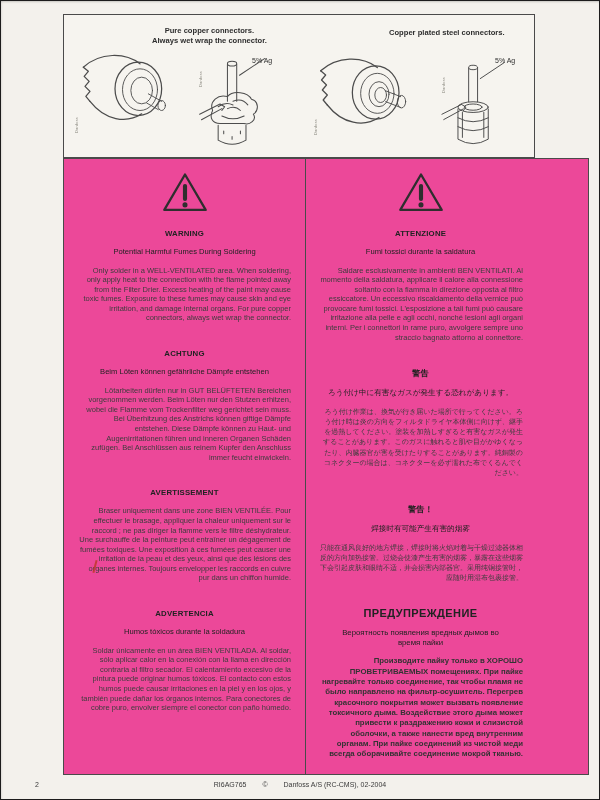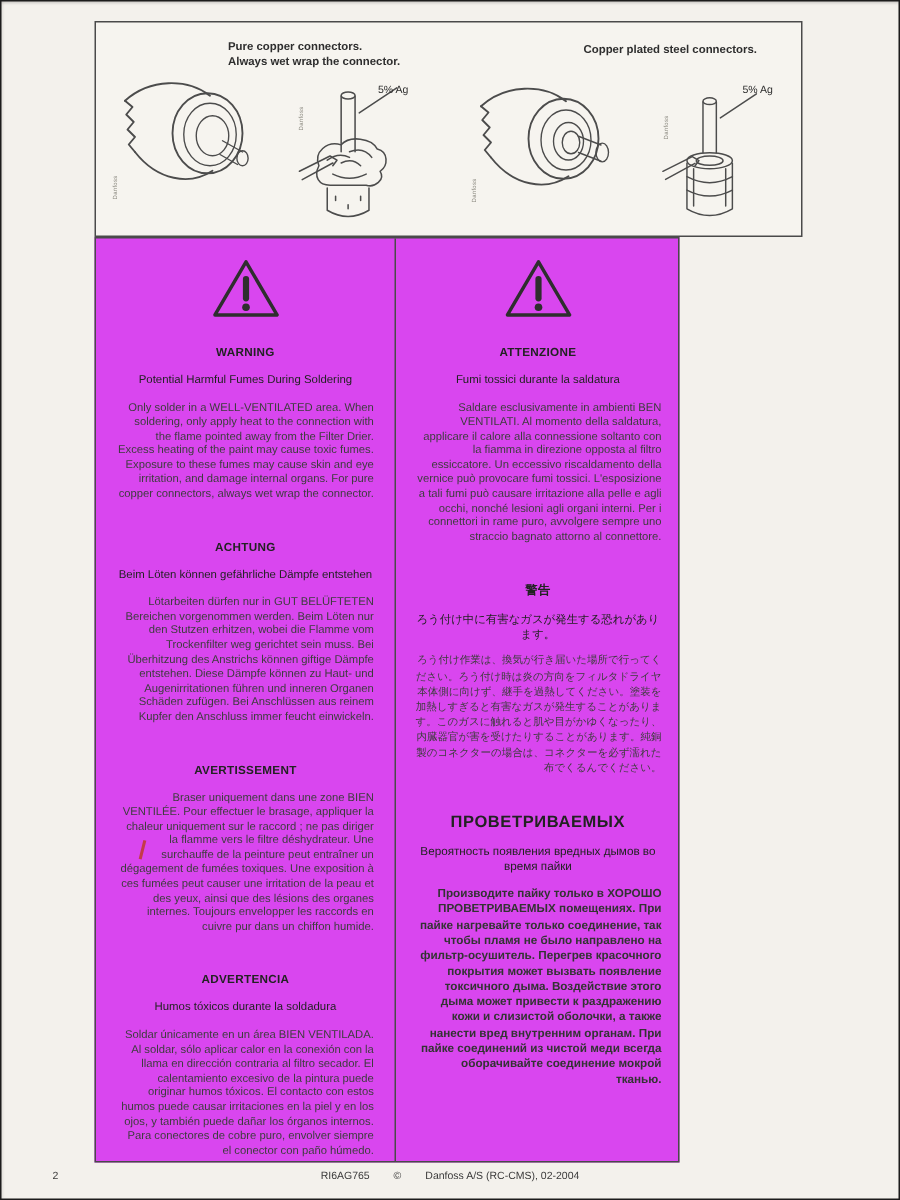--- a/index.html
+++ b/index.html
@@ -13,7 +13,7 @@
   }
   
   .figures-box{position:absolute;left:63px;top:14px;width:470px;height:142px;border:1px solid #4a4a4a;background:#f6f4ef;}
-  .fig{position:absolute;top:0;height:100%;width:235px;}
+  .fig{position:absolute;top:0;height:100%;width:235px;text-align:center;}
   .fig-left{left:0;}
   .fig-right{left:235px;}
   .fig-caption{position:absolute;font-size:7.6px;font-weight:bold;color:#2e2e2e;line-height:10px;white-space:nowrap;}

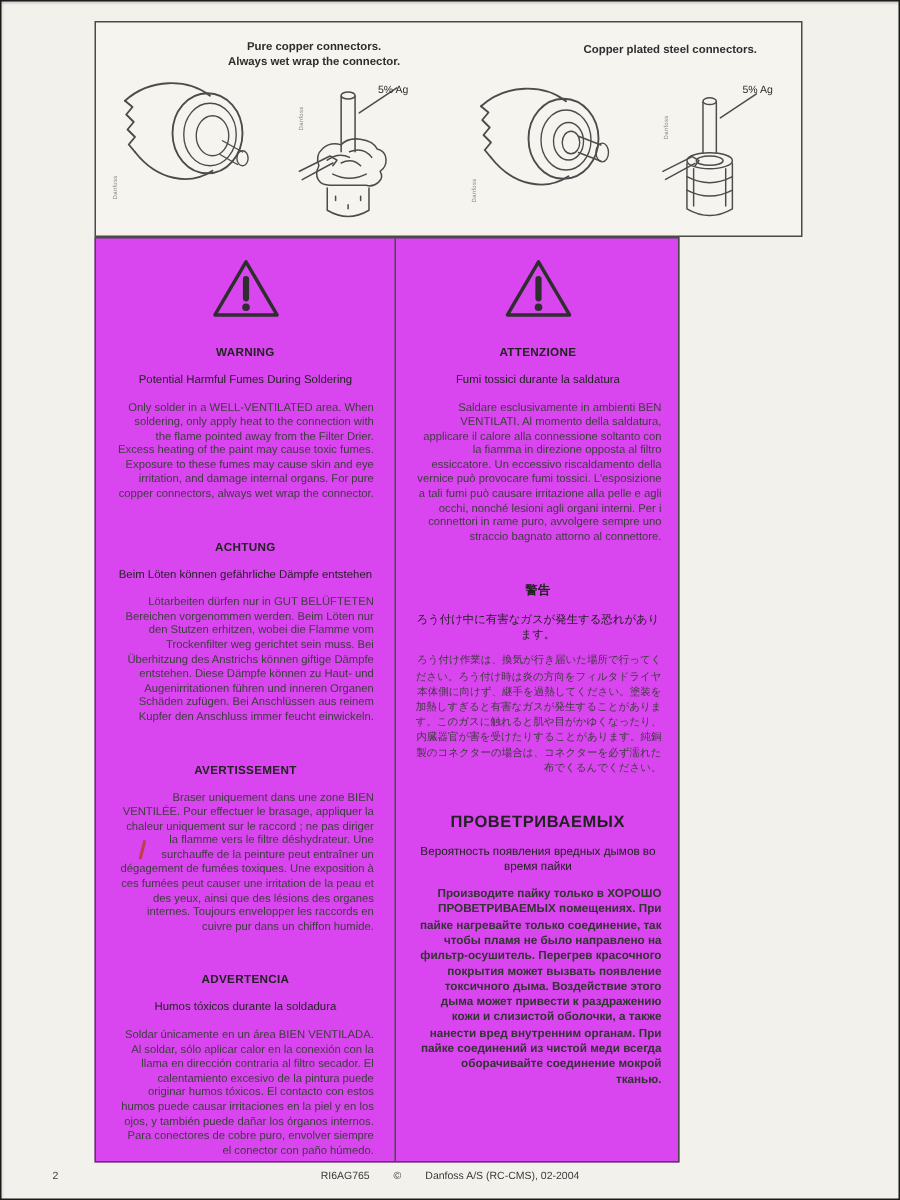--- a/index.html
+++ b/index.html
@@ -24,7 +24,7 @@
   .ag-label{position:absolute;font-size:7px;color:#2e2e2e;white-space:nowrap;}
   .ref-label{position:absolute;font-size:4px;color:#8a887f;transform:rotate(-90deg);transform-origin:left top;white-space:nowrap;letter-spacing:.2px;}
   
-  .main-box{position:absolute;left:63px;top:158px;width:390px;height:617px;border:1px solid #4a4a4a;display:flex;background:#d946ef;box-sizing:border-box;}
+  .main-box{position:absolute;left:63px;top:158px;width:526px;height:617px;border:1px solid #4a4a4a;display:flex;background:#ec4899;box-sizing:border-box;}
   .col{box-sizing:border-box;padding:8px 14px 6px 14px;}
   .col-left{width:242px;border-right:1px solid #4a4a4a;}
   .col-right{width:228px;padding:8px 11px 6px 12px;}

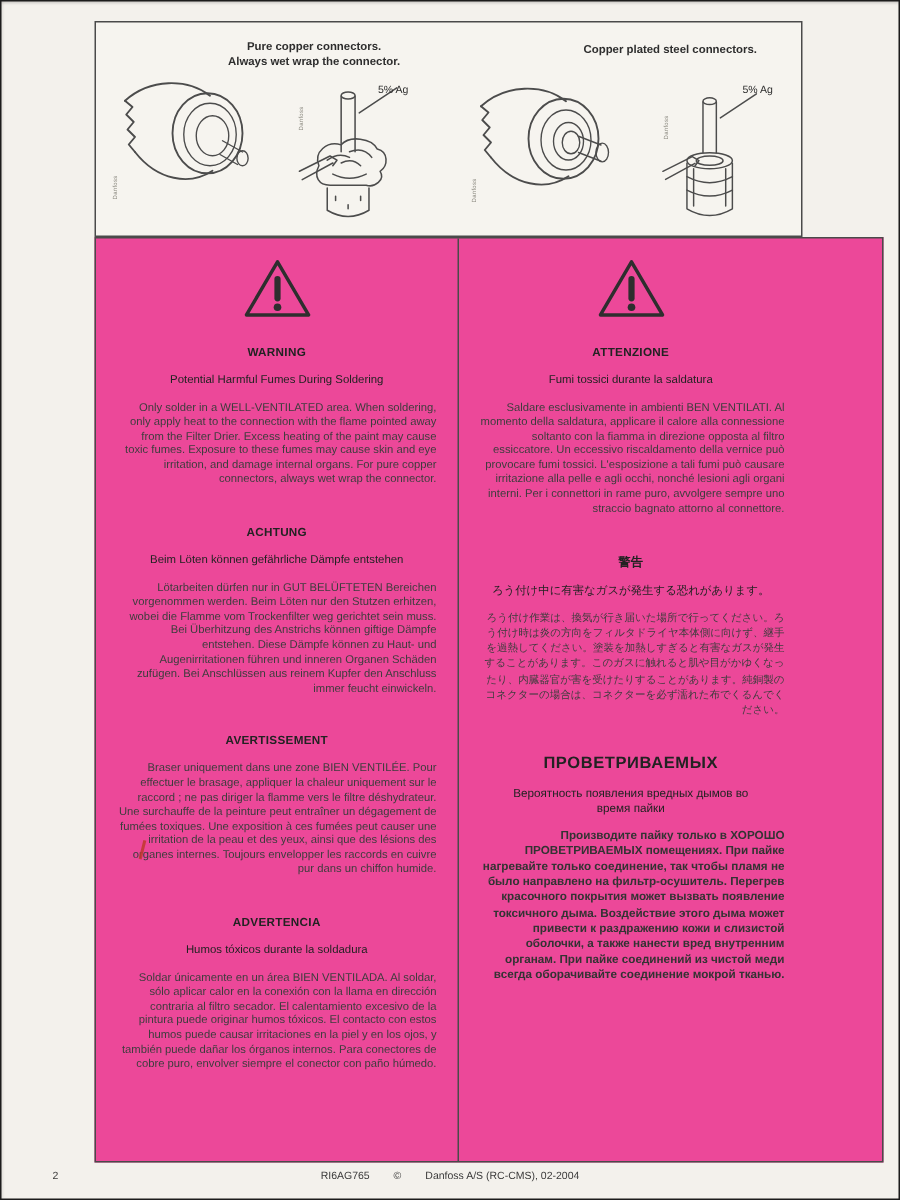--- a/index.html
+++ b/index.html
@@ -173,6 +173,11 @@
         <div class="sec-body cjk-body">ろう付け作業は、換気が行き届いた場所で行ってください。ろう付け時は炎の方向をフィルタドライヤ本体側に向けず、継手を過熱してください。塗装を加熱しすぎると有害なガスが発生することがあります。このガスに触れると肌や目がかゆくなったり、内臓器官が害を受けたりすることがあります。純銅製のコネクターの場合は、コネクターを必ず濡れた布でくるんでください。</div>
       </div>
 
+      <div class="sec">
+        <div class="sec-heading cjk-heading sec-gap">警告！</div>
+        <div class="sec-subtitle">焊接时有可能产生有害的烟雾</div>
+        <div class="sec-body cjk-body">只能在通风良好的地方焊接，焊接时将火焰对着与干燥过滤器体相反的方向加热接管。过烧会使漆产生有害的烟雾，暴露在这些烟雾下会引起皮肤和眼睛不适，并会损害内部器官。采用纯铜接管时，应随时用湿布包裹接管。</div>
+      </div>
 
       <div class="sec">
         <div class="sec-heading ru-heading">ПРОВЕТРИВАЕМЫХ</div>

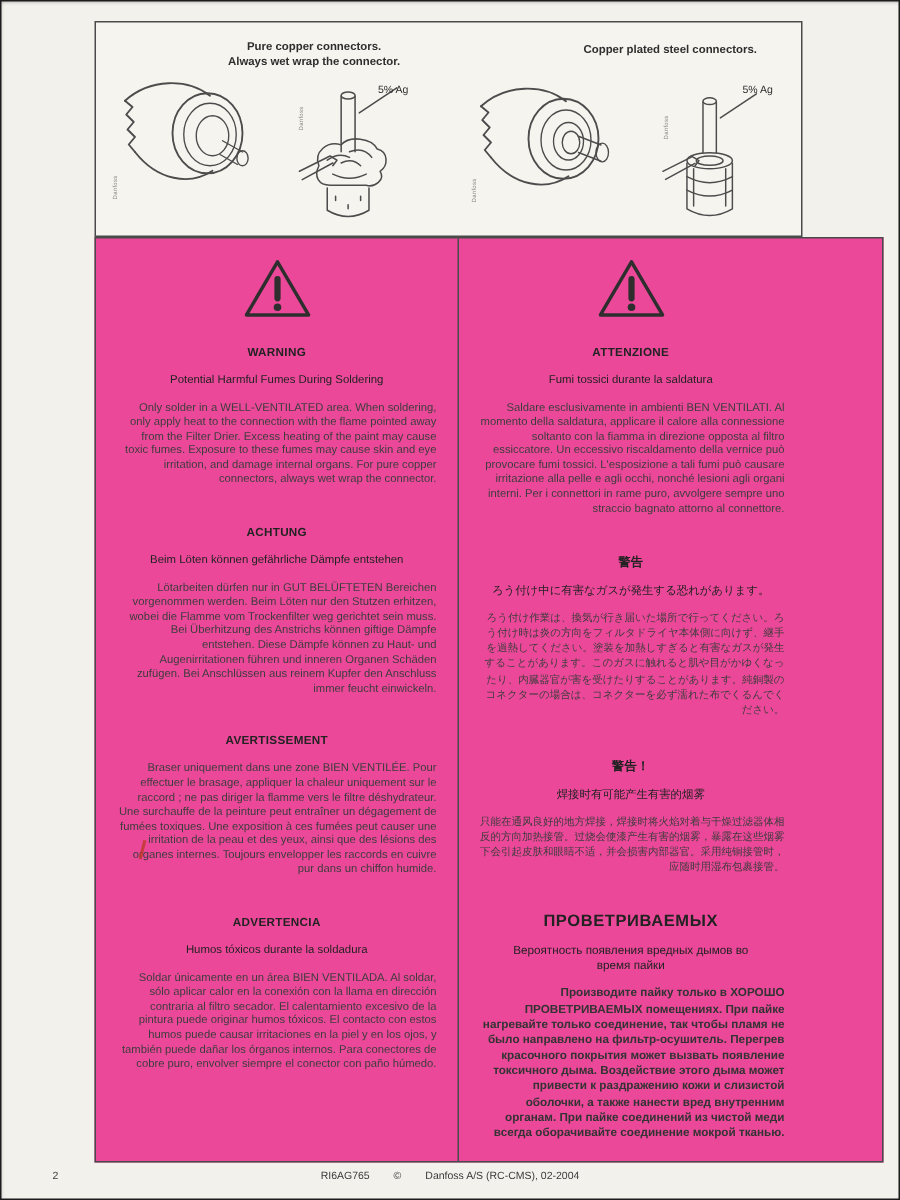--- a/index.html
+++ b/index.html
@@ -180,7 +180,7 @@
       </div>
 
       <div class="sec">
-        <div class="sec-heading ru-heading">ПРОВЕТРИВАЕМЫХ</div>
+        <div class="sec-heading ru-heading">ПРЕДУПРЕЖДЕНИЕ</div>
         <div class="sec-subtitle ru-subtitle">Вероятность появления вредных дымов во время пайки</div>
         <div class="sec-body ru-body">Производите пайку только в ХОРОШО ПРОВЕТРИВАЕМЫХ помещениях. При пайке нагревайте только соединение, так чтобы пламя не было направлено на фильтр-осушитель. Перегрев красочного покрытия может вызвать появление токсичного дыма. Воздействие этого дыма может привести к раздражению кожи и слизистой оболочки, а также нанести вред внутренним органам. При пайке соединений из чистой меди всегда оборачивайте соединение мокрой тканью.</div>
       </div>

